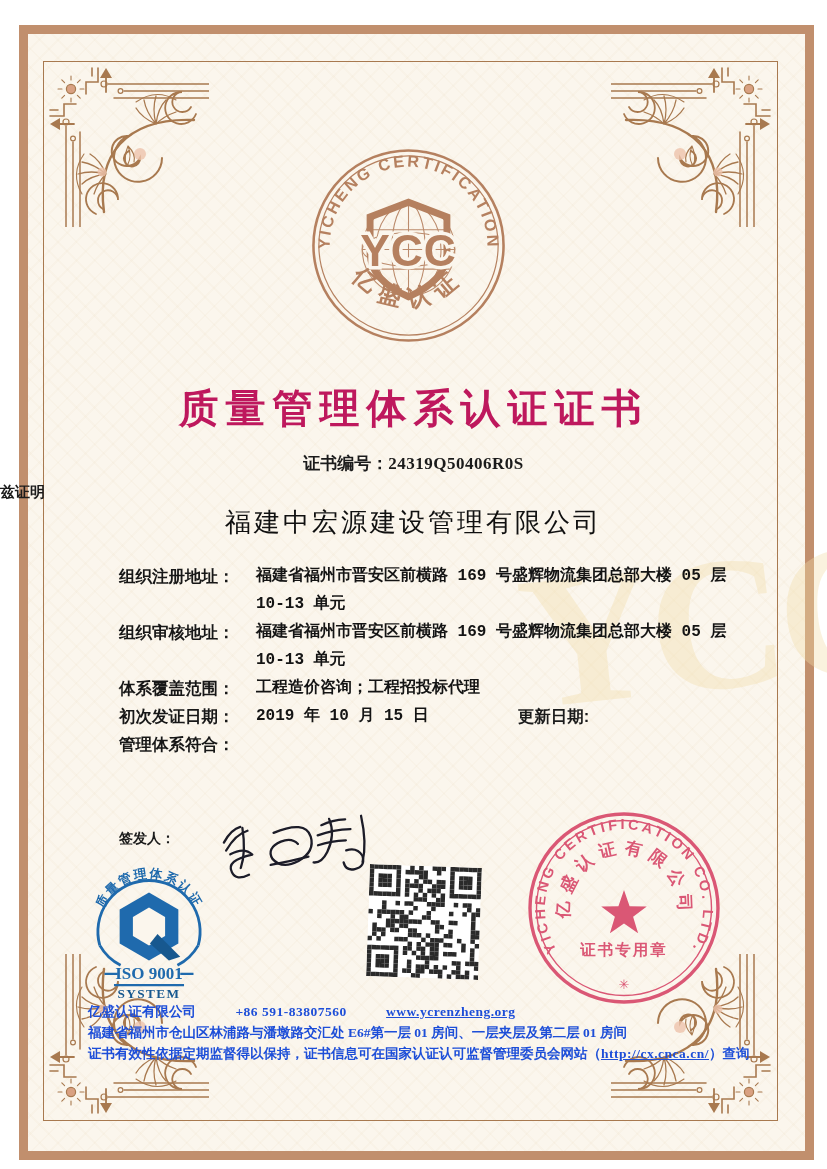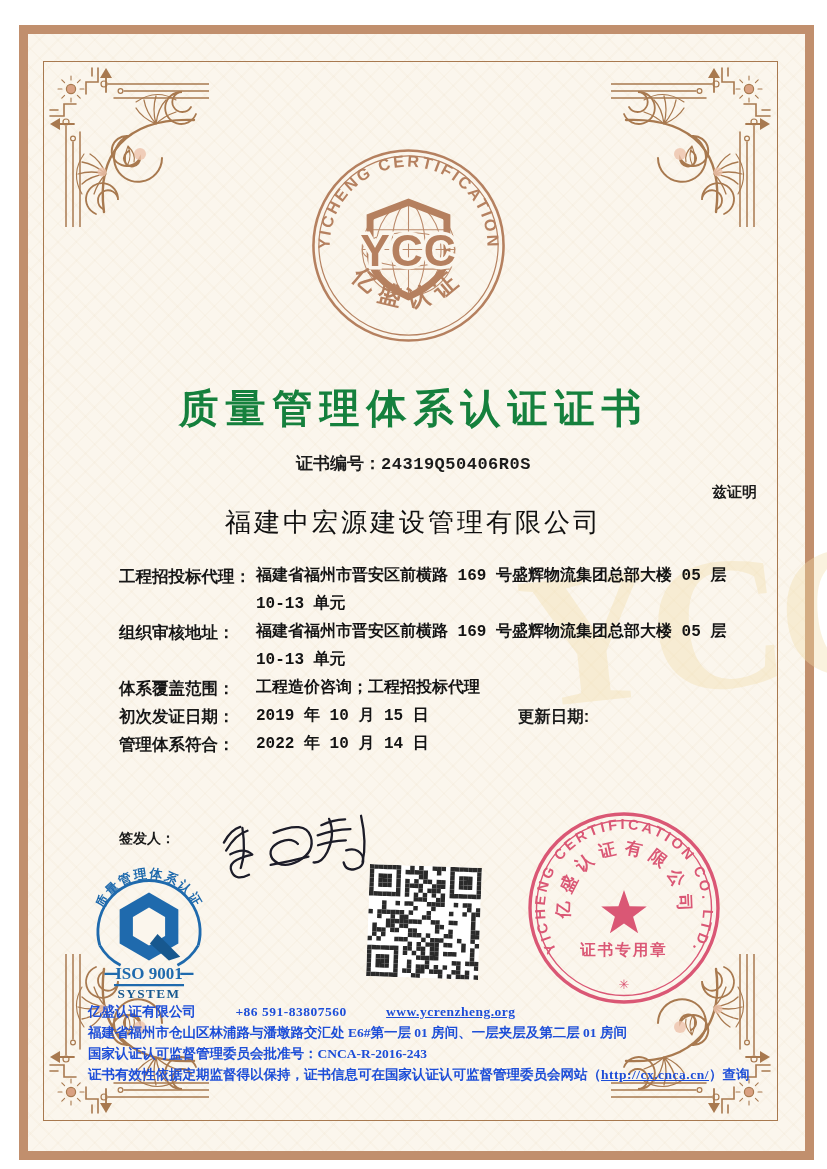--- a/index.html
+++ b/index.html
@@ -25,7 +25,7 @@
   .content{position:absolute;inset:0;z-index:3;color:#1b1b1b;}
   .logo{position:absolute;left:310px;top:147px;width:197px;height:197px;}
   .title{position:absolute;left:0;top:381px;width:827px;text-align:center;font-size:40px;
-    font-weight:bold;letter-spacing:7px;color:#15803d;}
+    font-weight:bold;letter-spacing:7px;color:#be185d;}
   .certno{position:absolute;left:0;top:452px;width:827px;text-align:center;font-size:17px;font-weight:bold;}
   .certno .num{font-family:Liberation Mono, monospace;letter-spacing:.5px;}
   .certify{position:absolute;left:0;top:483px;width:757px;text-align:right;font-size:15px;font-weight:bold;}

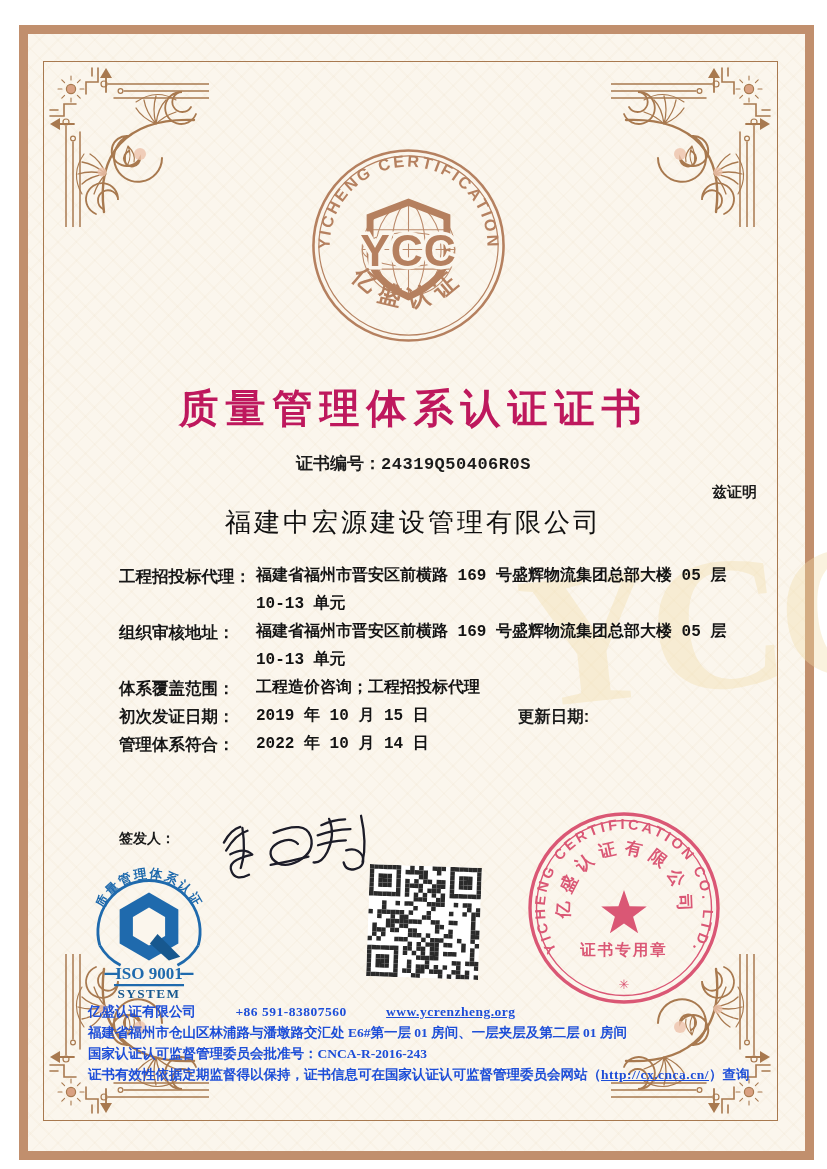--- a/index.html
+++ b/index.html
@@ -27,7 +27,7 @@
   .title{position:absolute;left:0;top:381px;width:827px;text-align:center;font-size:40px;
     font-weight:bold;letter-spacing:7px;color:#be185d;}
   .certno{position:absolute;left:0;top:452px;width:827px;text-align:center;font-size:17px;font-weight:bold;}
-  .certno .num{font-family:Liberation Mono, monospace;letter-spacing:.5px;}
+  .certno .num{font-family:Liberation Serif, serif;letter-spacing:.5px;}
   .certify{position:absolute;left:0;top:483px;width:757px;text-align:right;font-size:15px;font-weight:bold;}
   .company{position:absolute;left:0;top:505px;width:827px;text-align:center;font-size:26px;
     font-weight:normal;letter-spacing:3px;color:#101010;}

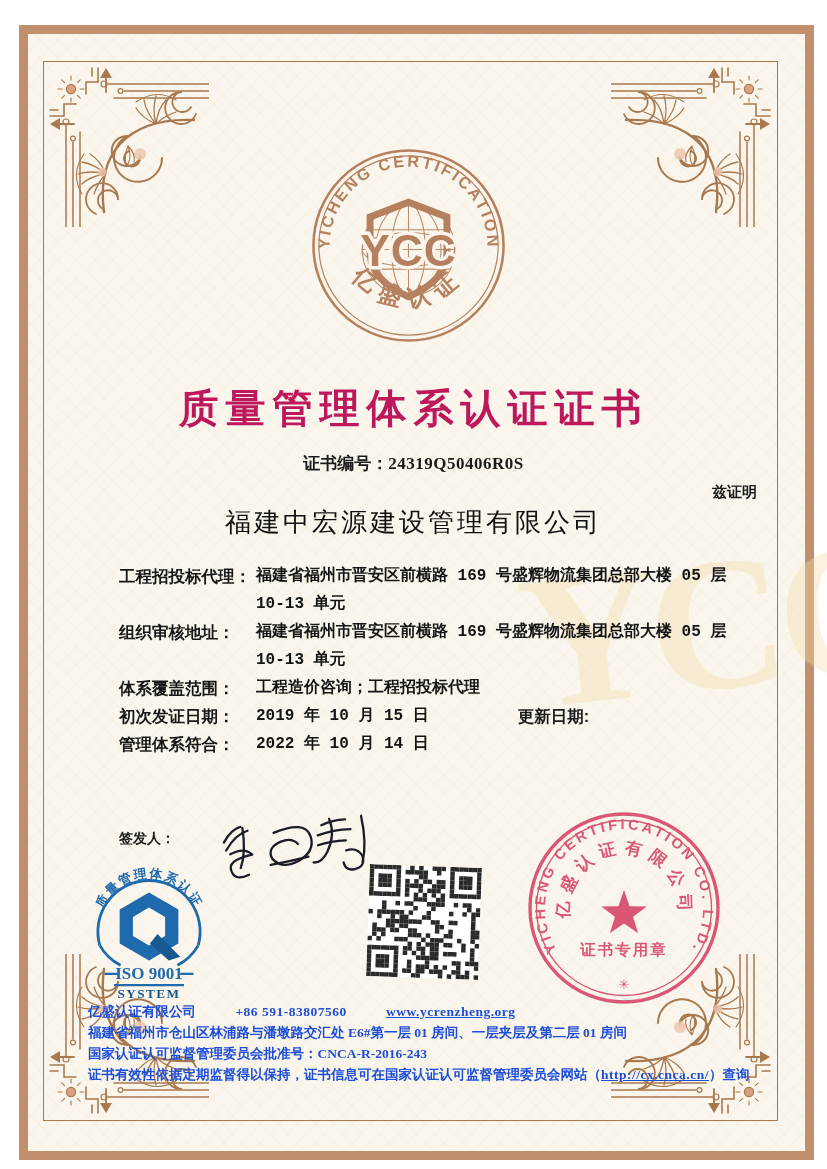--- a/index.html
+++ b/index.html
@@ -28,7 +28,7 @@
     font-weight:bold;letter-spacing:7px;color:#be185d;}
   .certno{position:absolute;left:0;top:452px;width:827px;text-align:center;font-size:17px;font-weight:bold;}
   .certno .num{font-family:Liberation Serif, serif;letter-spacing:.5px;}
-  .certify{position:absolute;left:0;top:483px;width:757px;text-align:right;font-size:15px;font-weight:bold;}
+  .certify{position:absolute;left:0;top:483px;width:757px;text-align:left;font-size:15px;font-weight:bold;}
   .company{position:absolute;left:0;top:505px;width:827px;text-align:center;font-size:26px;
     font-weight:normal;letter-spacing:3px;color:#101010;}
   .fields{position:absolute;left:119px;top:562px;width:612px;}

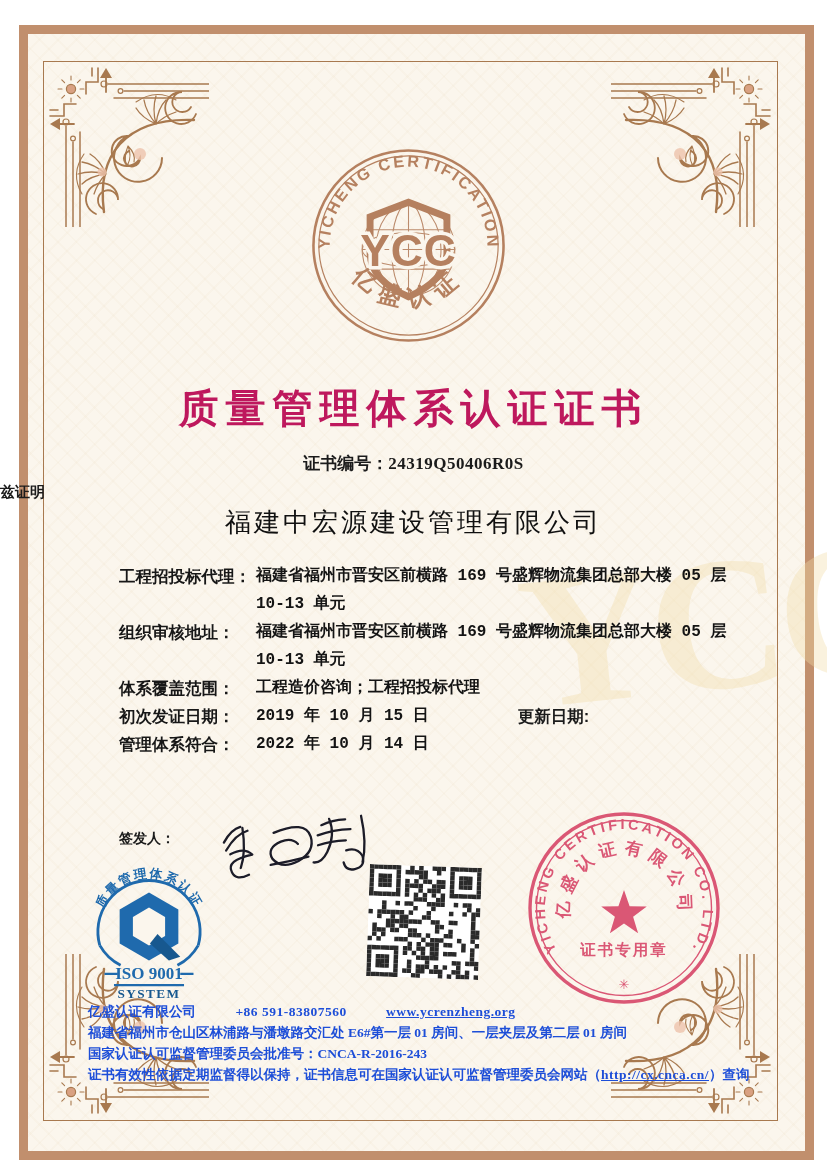--- a/index.html
+++ b/index.html
@@ -165,7 +165,7 @@
 
   <div class="fields">
     <div class="frow">
-      <span class="flabel">工程招投标代理：</span>
+      <span class="flabel">组织注册地址：</span>
       <span class="fvalue">福建省福州市晋安区前横路 169 号盛辉物流集团总部大楼 05 层 10-13 单元</span>
     </div>
     <div class="frow">

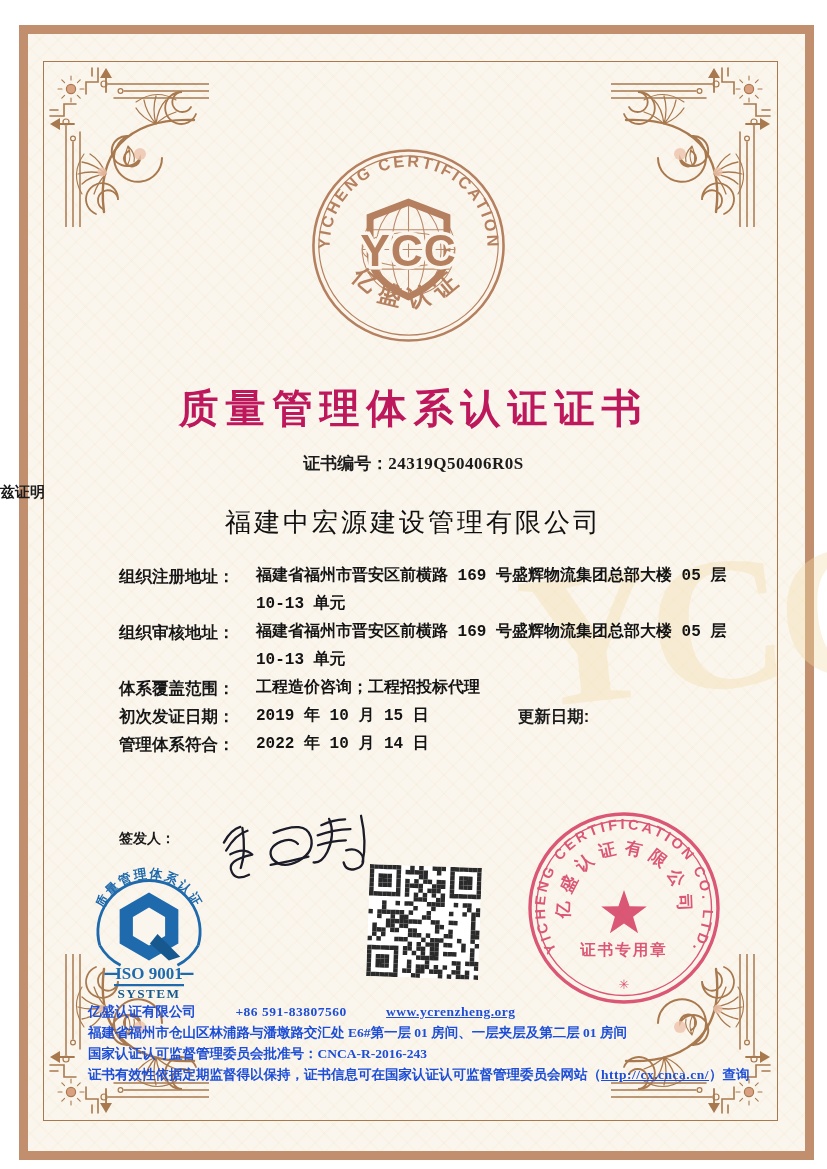--- a/index.html
+++ b/index.html
@@ -183,7 +183,6 @@
     </div>
     <div class="frow">
       <span class="flabel">管理体系符合：</span>
-      <span class="fvalue">2022 年 10 月 14 日</span>
     </div>
   </div>
 

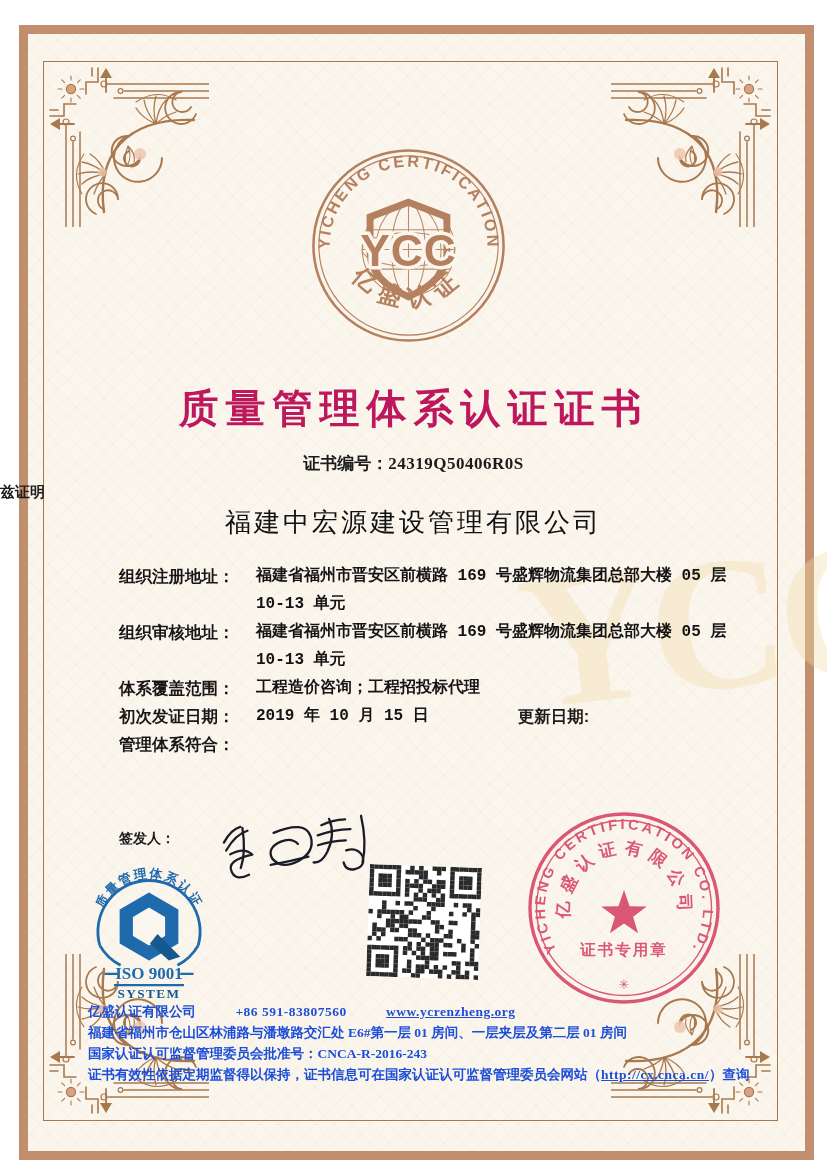--- a/index.html
+++ b/index.html
@@ -548,7 +548,6 @@
       <span class="seg u mono">www.ycrenzheng.org</span>
     </div>
     <div>福建省福州市仓山区林浦路与潘墩路交汇处 E6#第一层 01 房间、一层夹层及第二层 01 房间</div>
-    <div>国家认证认可监督管理委员会批准号：CNCA-R-2016-243</div>
     <div>
       <span>证书有效性依据定期监督得以保持，证书信息可在国家认证认可监督管理委员会网站（</span><span class="u mono">http://cx.cnca.cn/</span><span>）查询</span>
     </div>

